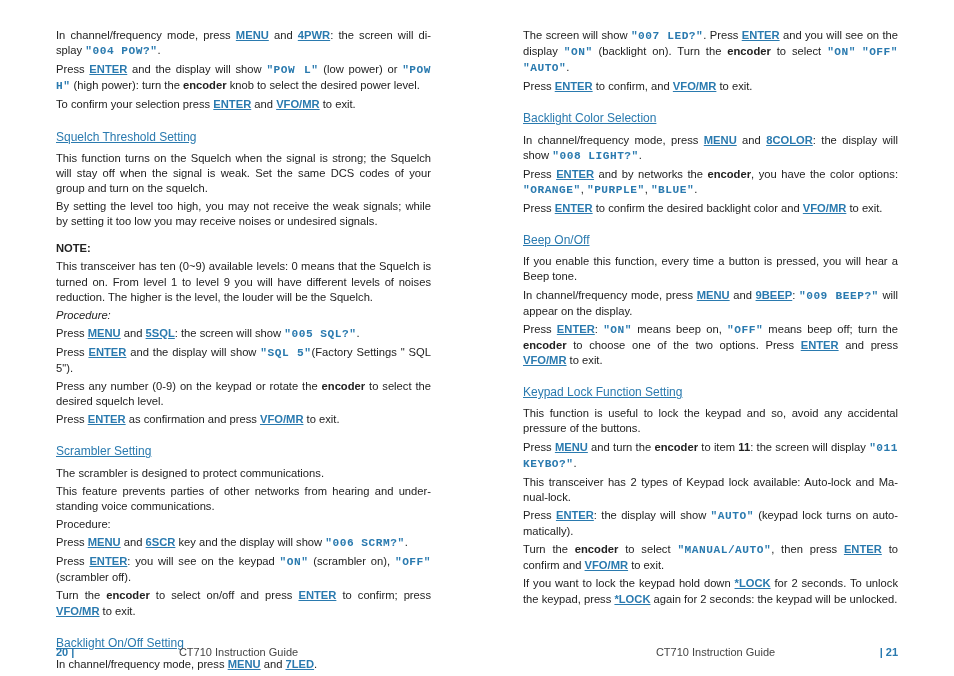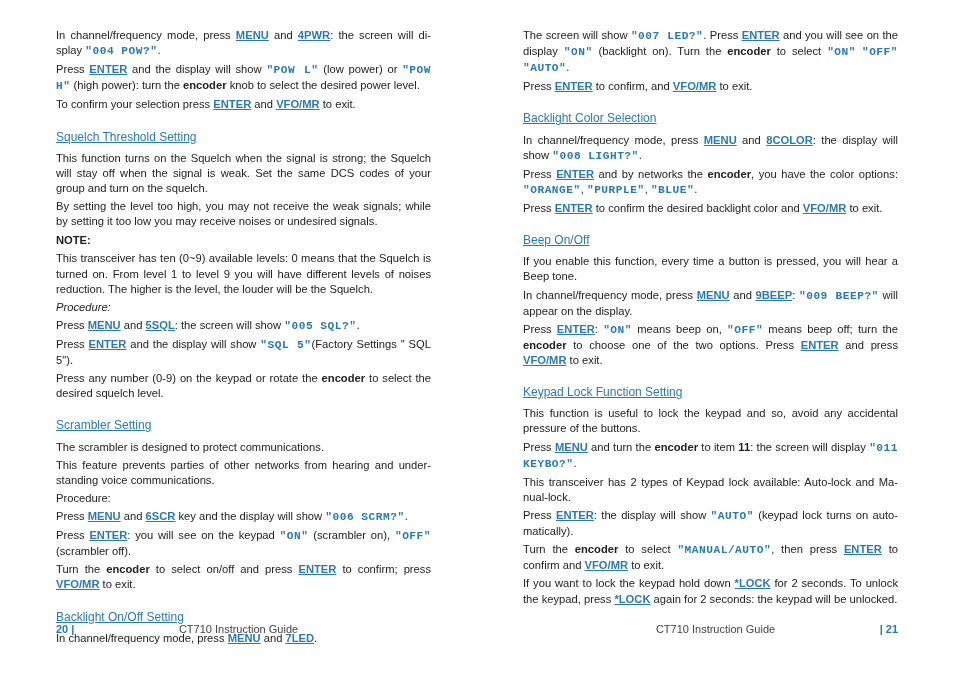--- a/index.html
+++ b/index.html
@@ -12,7 +12,7 @@
 .blue-bold { color: #2a7aaf; font-weight: bold; text-decoration: underline; }
 .lcd { font-family: 'Courier New', monospace; color: #2a7aaf; letter-spacing: 0.5px; font-weight: 600; }
 .bold { font-weight: bold; }
-.note { font-weight: bold; margin-top: 4px; margin-bottom: 3px; }
+.note { font-weight: bold; margin-top: 12px; margin-bottom: 3px; }
 .italic { font-style: italic; }
 .footer { position: absolute; bottom: 39px; left: 0; right: 0; padding: 0 56px 0 56px; display: flex; justify-content: space-between; font-size: 11px; }
 .col.right .footer { padding: 0 56px 0 46px; }

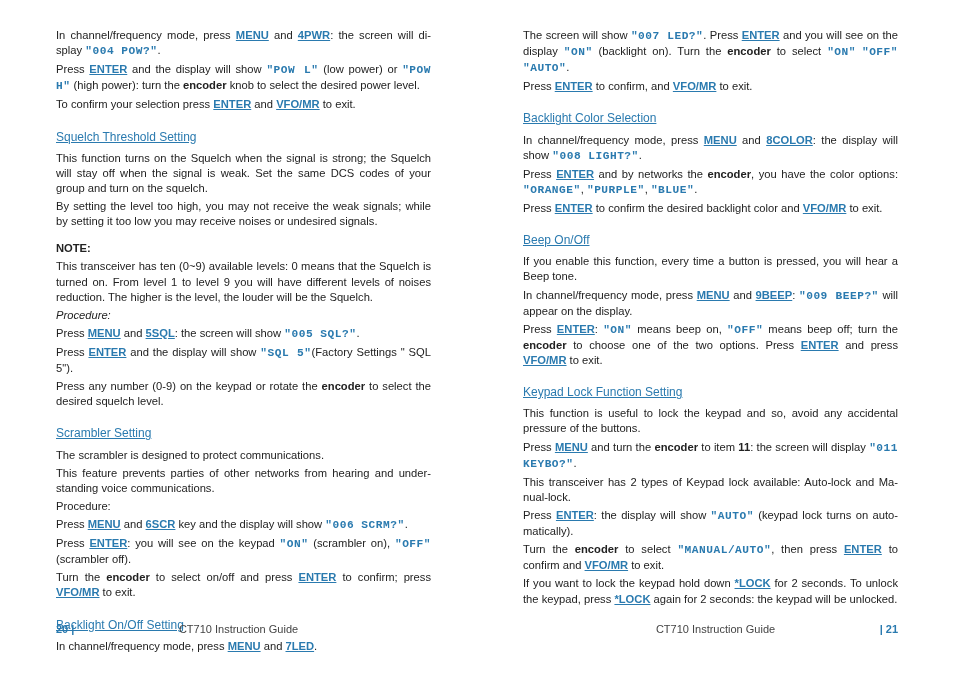--- a/index.html
+++ b/index.html
@@ -41,6 +41,7 @@
       <p><span>Press </span><span class="blue-bold">MENU</span><span> and </span><span class="blue-bold">5SQL</span><span>: the screen will show </span><span class="lcd">"005 SQL?"</span><span>.</span></p>
       <p><span>Press </span><span class="blue-bold">ENTER</span><span> and the display will show </span><span class="lcd">"SQL 5"</span><span>(Factory Settings " SQL 5").</span></p>
       <p><span>Press any number (0-9) on the keypad or rotate the </span><span class="bold">encoder</span><span> to select the desired squelch level.</span></p>
+      <p><span>Press </span><span class="blue-bold">ENTER</span><span> as confirmation and press </span><span class="blue-bold">VFO/MR</span><span> to exit.</span></p>
     </div>
 
     <div class="heading">Scrambler Setting</div>

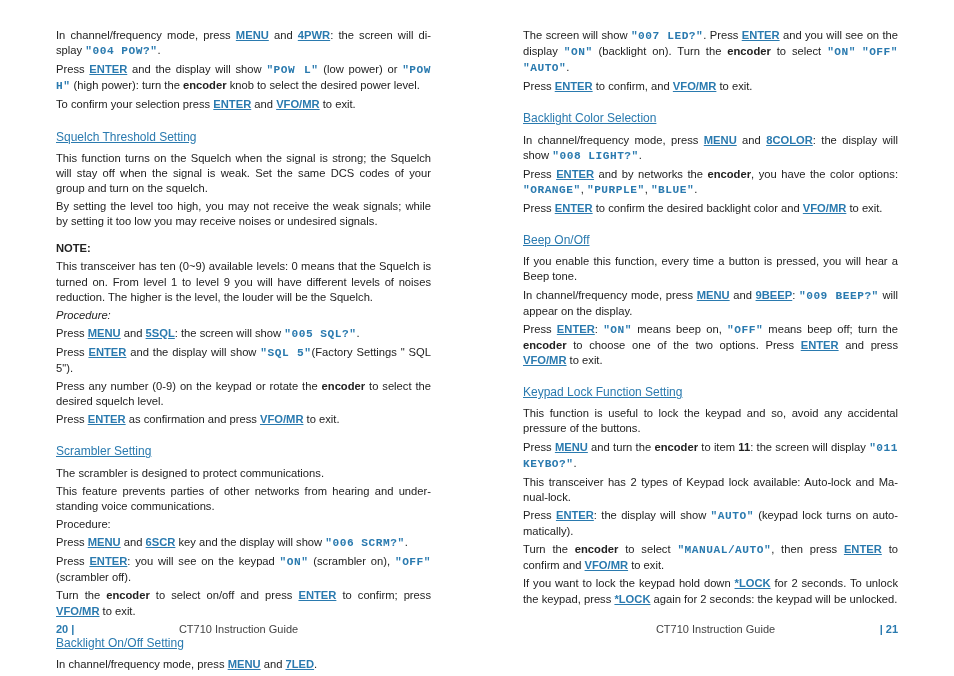--- a/index.html
+++ b/index.html
@@ -14,7 +14,7 @@
 .bold { font-weight: bold; }
 .note { font-weight: bold; margin-top: 12px; margin-bottom: 3px; }
 .italic { font-style: italic; }
-.footer { position: absolute; bottom: 39px; left: 0; right: 0; padding: 0 56px 0 56px; display: flex; justify-content: space-between; font-size: 11px; }
+.footer { position: absolute; bottom: 16px; left: 0; right: 0; padding: 0 56px 0 56px; display: flex; justify-content: space-between; font-size: 11px; }
 .col.right .footer { padding: 0 56px 0 46px; }
 .footer .pn { color: #2a7aaf; font-weight: bold; }
 .footer .guide { color: #444; position: absolute; left: 50%; transform: translateX(-50%); text-align: right; }

